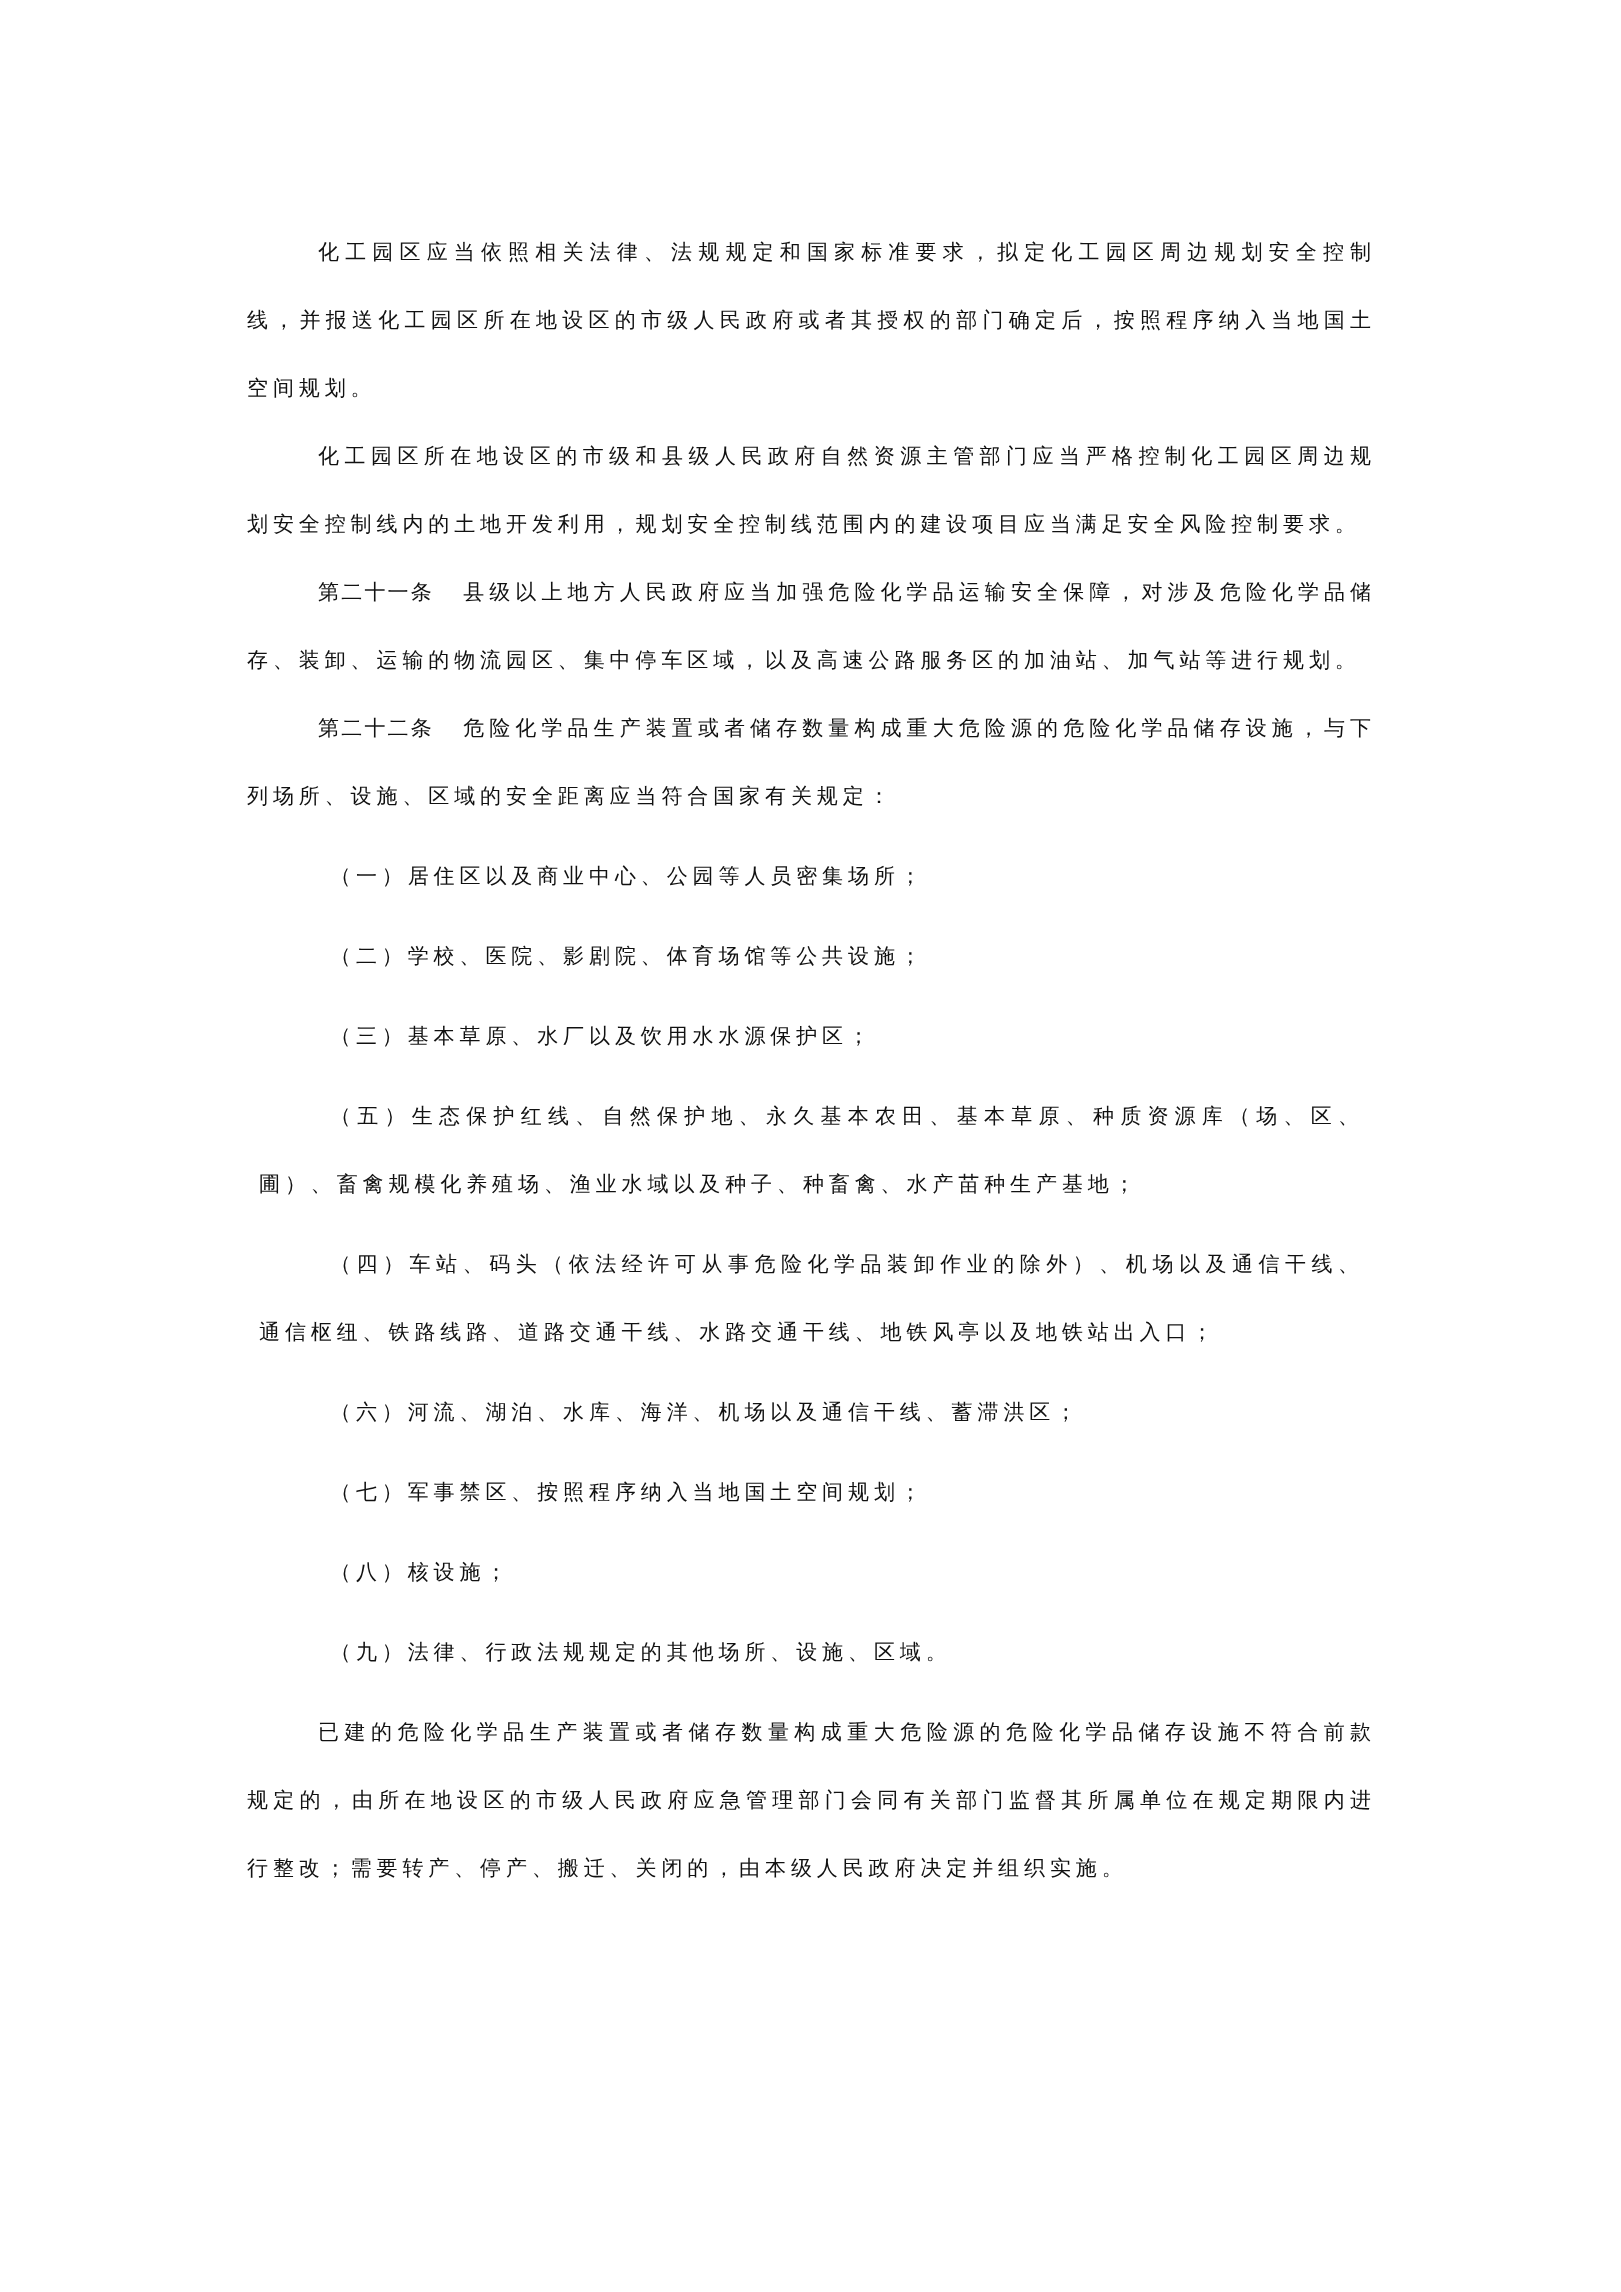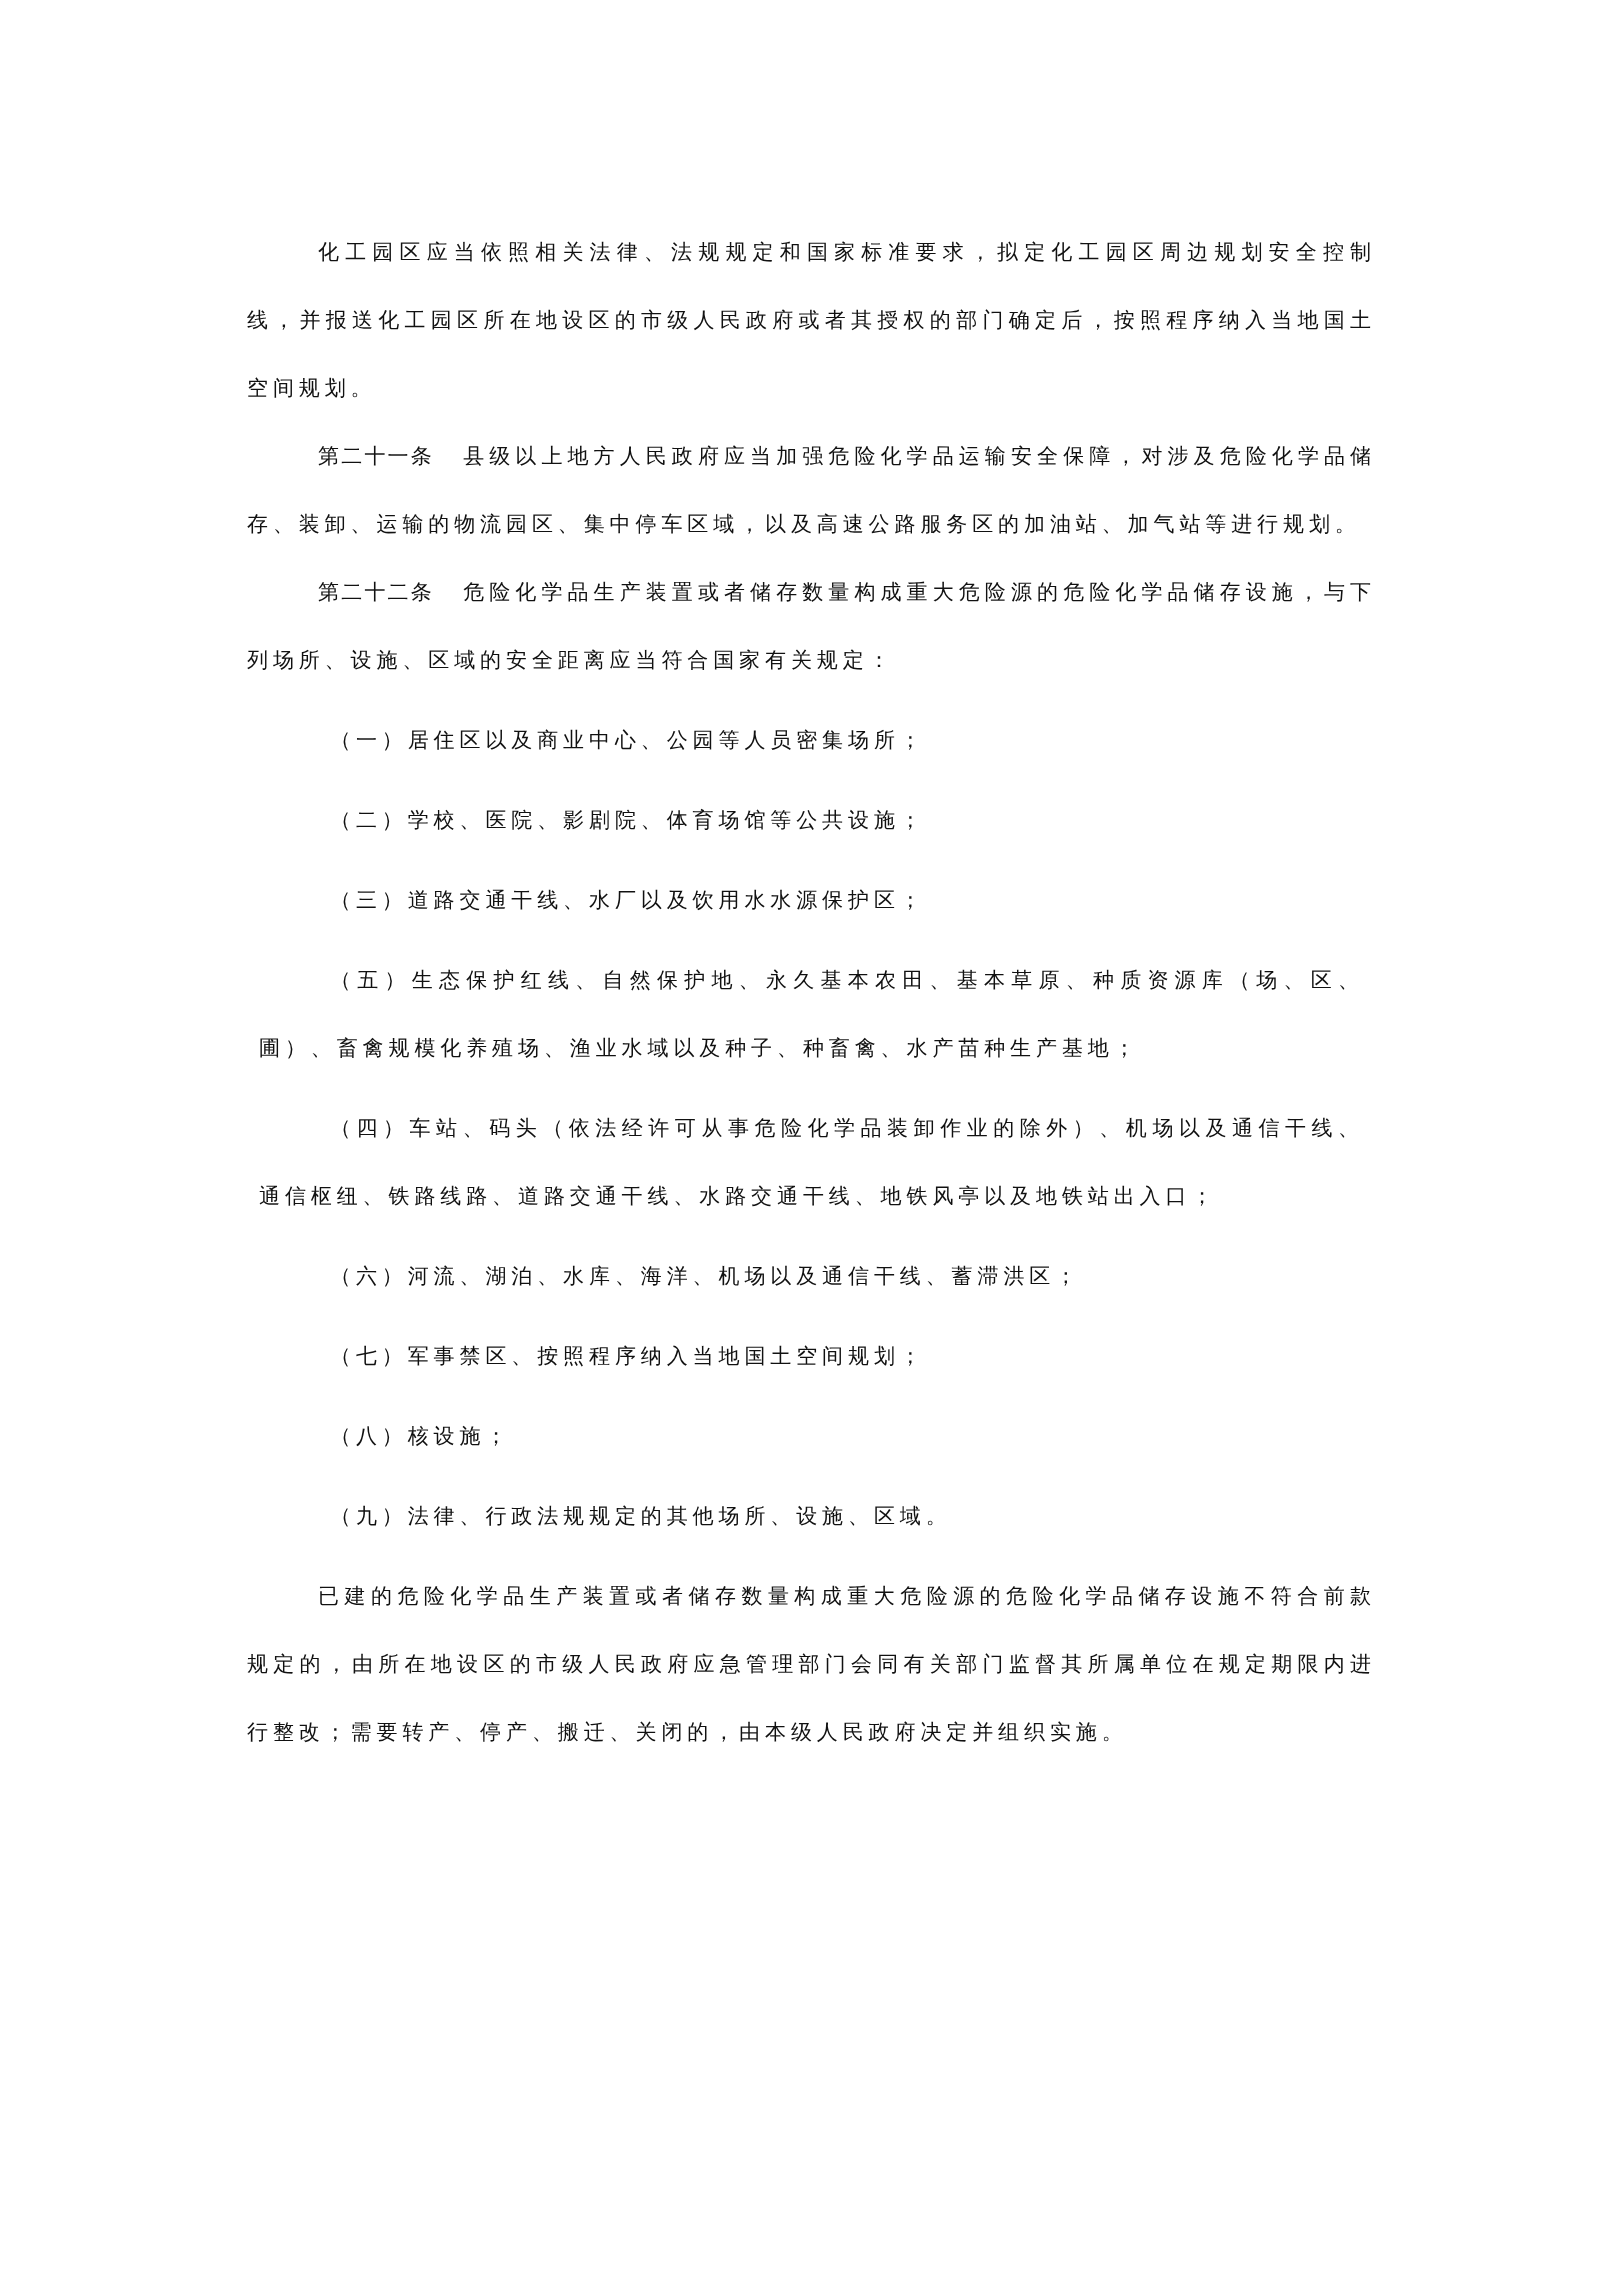--- a/index.html
+++ b/index.html
@@ -30,6 +30,7 @@
 
 <div class="page">
   <p class="para">化工园区应当依照相关法律、法规规定和国家标准要求，拟定化工园区周边规划安全控制线，并报送化工园区所在地设区的市级人民政府或者其授权的部门确定后，按照程序纳入当地国土空间规划。</p>
+  <p class="para">化工园区所在地设区的市级和县级人民政府自然资源主管部门应当严格控制化工园区周边规划安全控制线内的土地开发利用，规划安全控制线范围内的建设项目应当满足安全风险控制要求。</p>
   <p class="para"><span class="article-no">第二十一条</span><span class="article-gap"></span><span>县级以上地方人民政府应当加强危险化学品运输安全保障，对涉及危险化学品储存、装卸、运输的物流园区、集中停车区域，以及高速公路服务区的加油站、加气站等进行规划。</span></p>
   <p class="para"><span class="article-no">第二十二条</span><span class="article-gap"></span><span>危险化学品生产装置或者储存数量构成重大危险源的危险化学品储存设施，与下列场所、设施、区域的安全距离应当符合国家有关规定：</span></p>
   <p class="item">（一）居住区以及商业中心、公园等人员密集场所；</p>

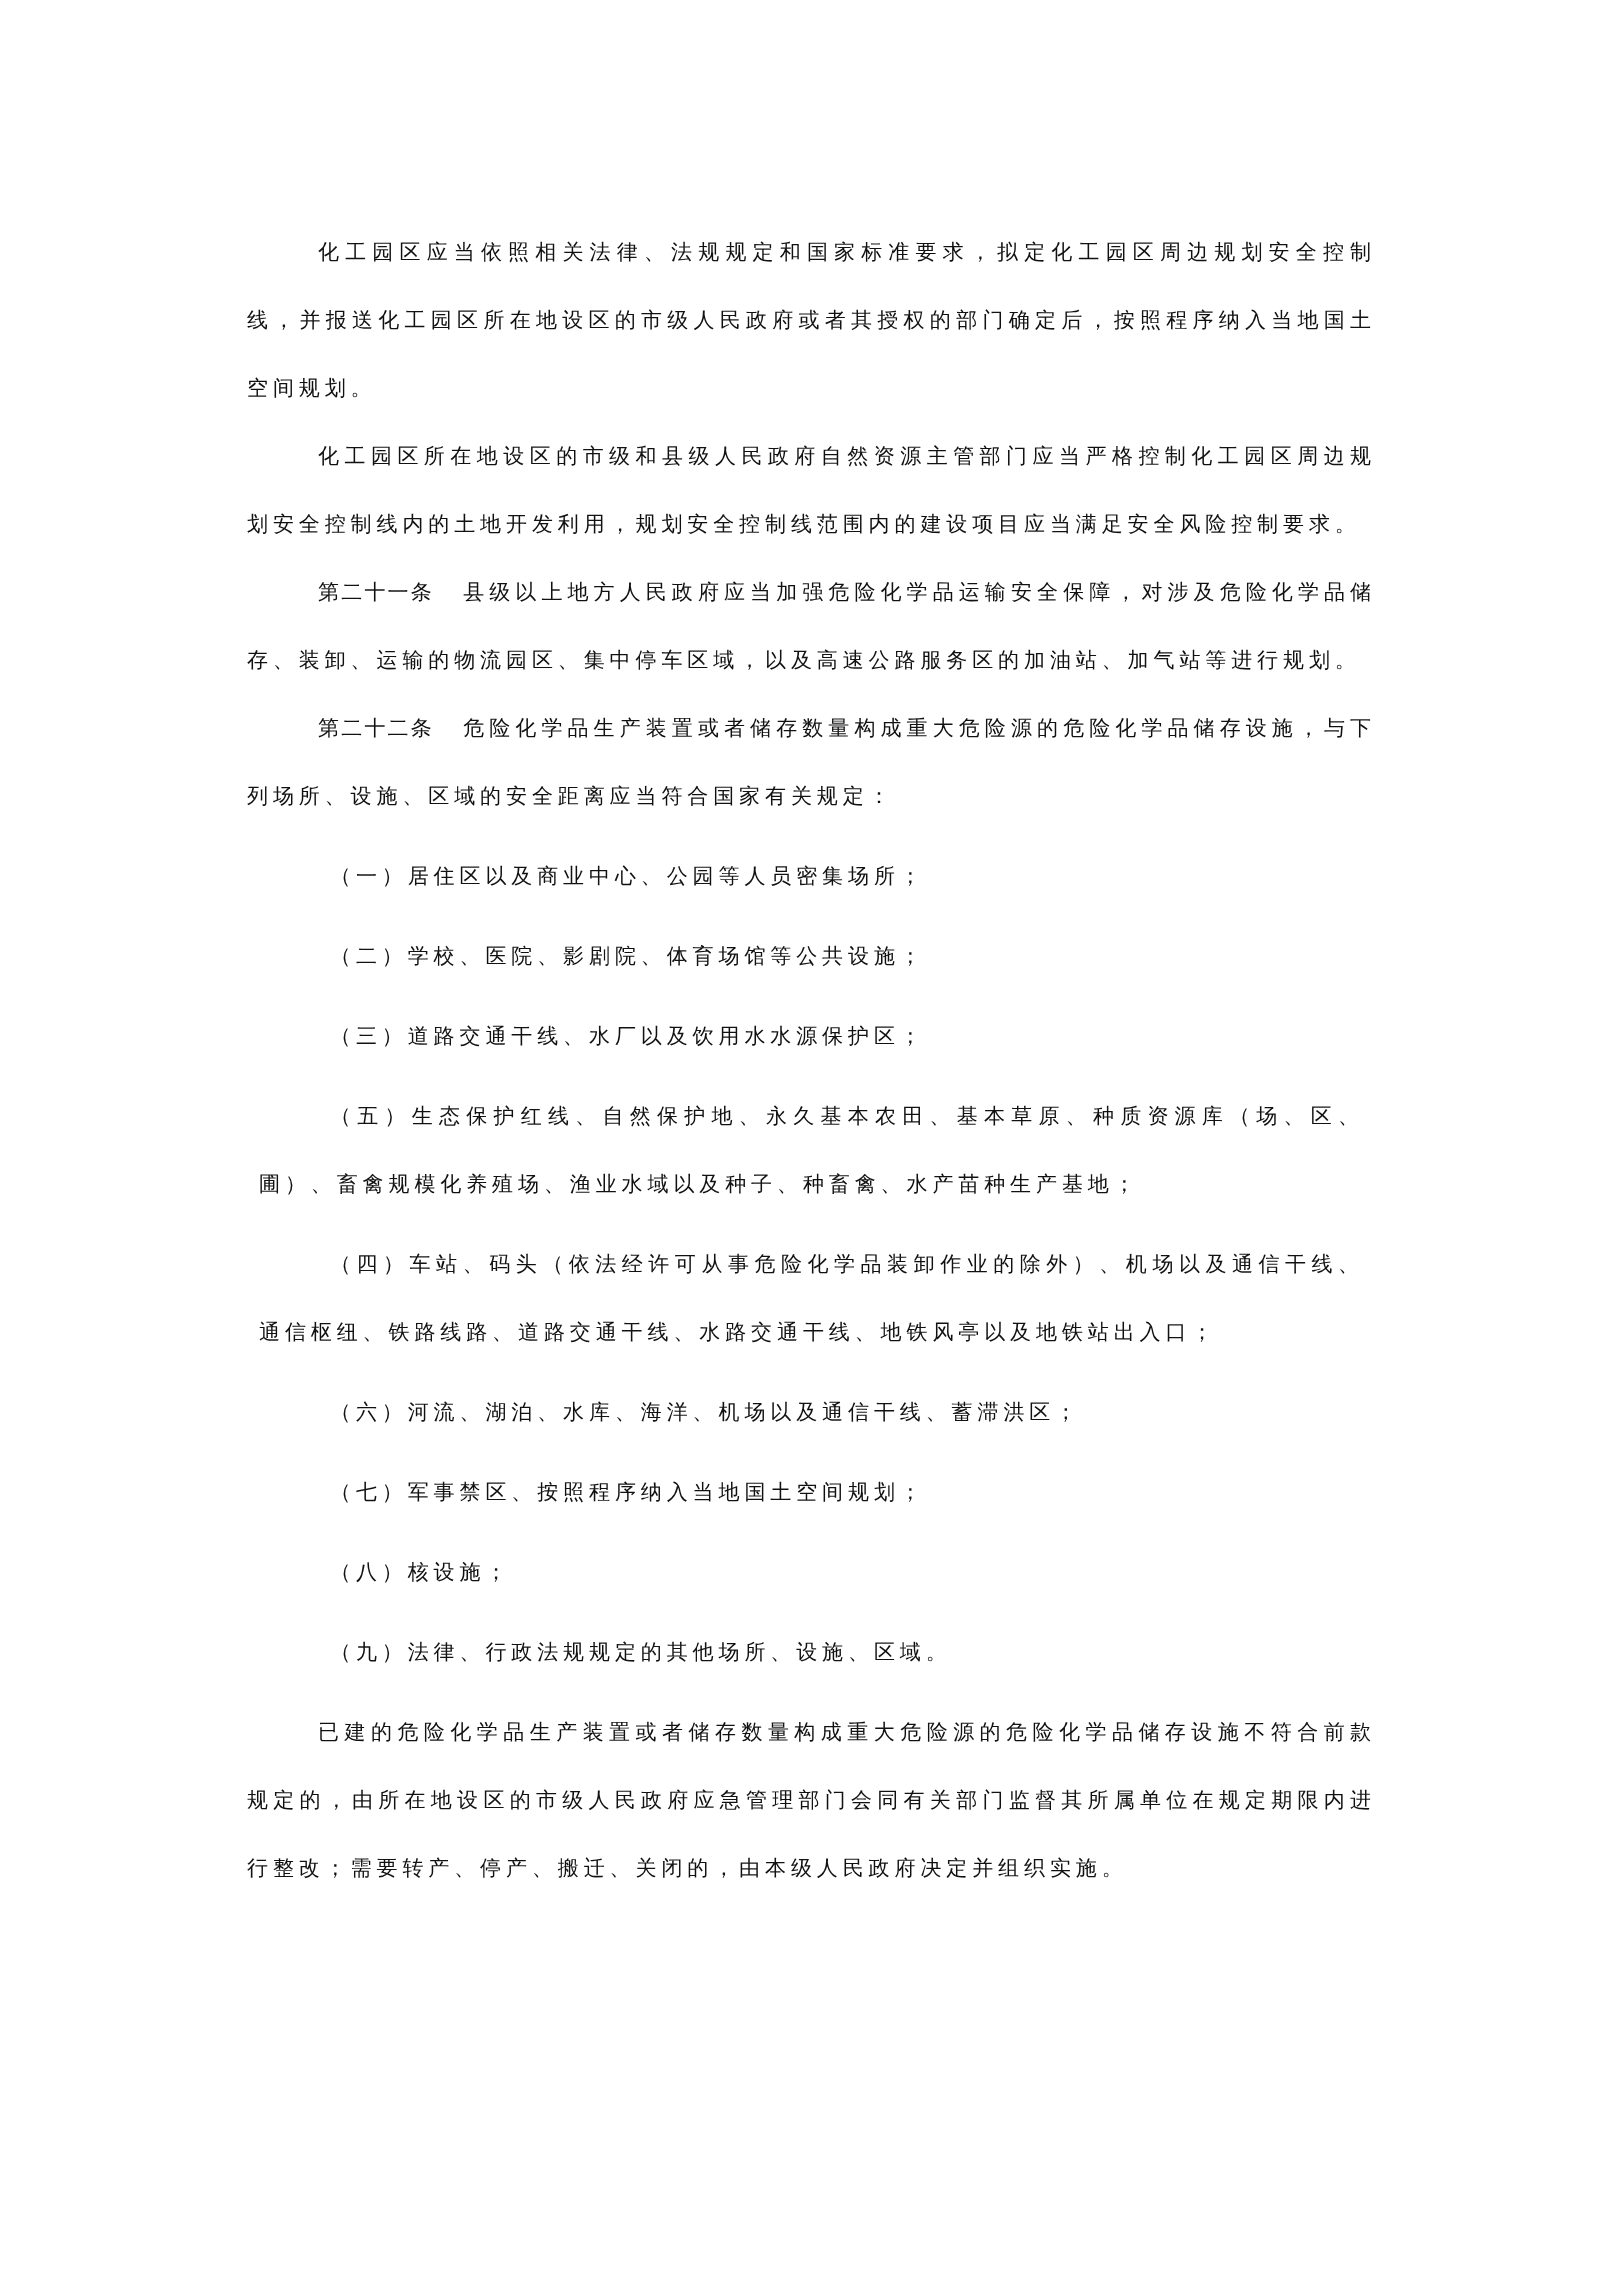--- a/index.html
+++ b/index.html
@@ -35,7 +35,7 @@
   <p class="para"><span class="article-no">第二十二条</span><span class="article-gap"></span><span>危险化学品生产装置或者储存数量构成重大危险源的危险化学品储存设施，与下列场所、设施、区域的安全距离应当符合国家有关规定：</span></p>
   <p class="item">（一）居住区以及商业中心、公园等人员密集场所；</p>
   <p class="item">（二）学校、医院、影剧院、体育场馆等公共设施；</p>
-  <p class="item">（三）道路交通干线、水厂以及饮用水水源保护区；</p>
+  <p class="item">（三）基本草原、水厂以及饮用水水源保护区；</p>
   <p class="item">（五）生态保护红线、自然保护地、永久基本农田、基本草原、种质资源库（场、区、圃）、畜禽规模化养殖场、渔业水域以及种子、种畜禽、水产苗种生产基地；</p>
   <p class="item">（四）车站、码头（依法经许可从事危险化学品装卸作业的除外）、机场以及通信干线、通信枢纽、铁路线路、道路交通干线、水路交通干线、地铁风亭以及地铁站出入口；</p>
   <p class="item">（六）河流、湖泊、水库、海洋、机场以及通信干线、蓄滞洪区；</p>

